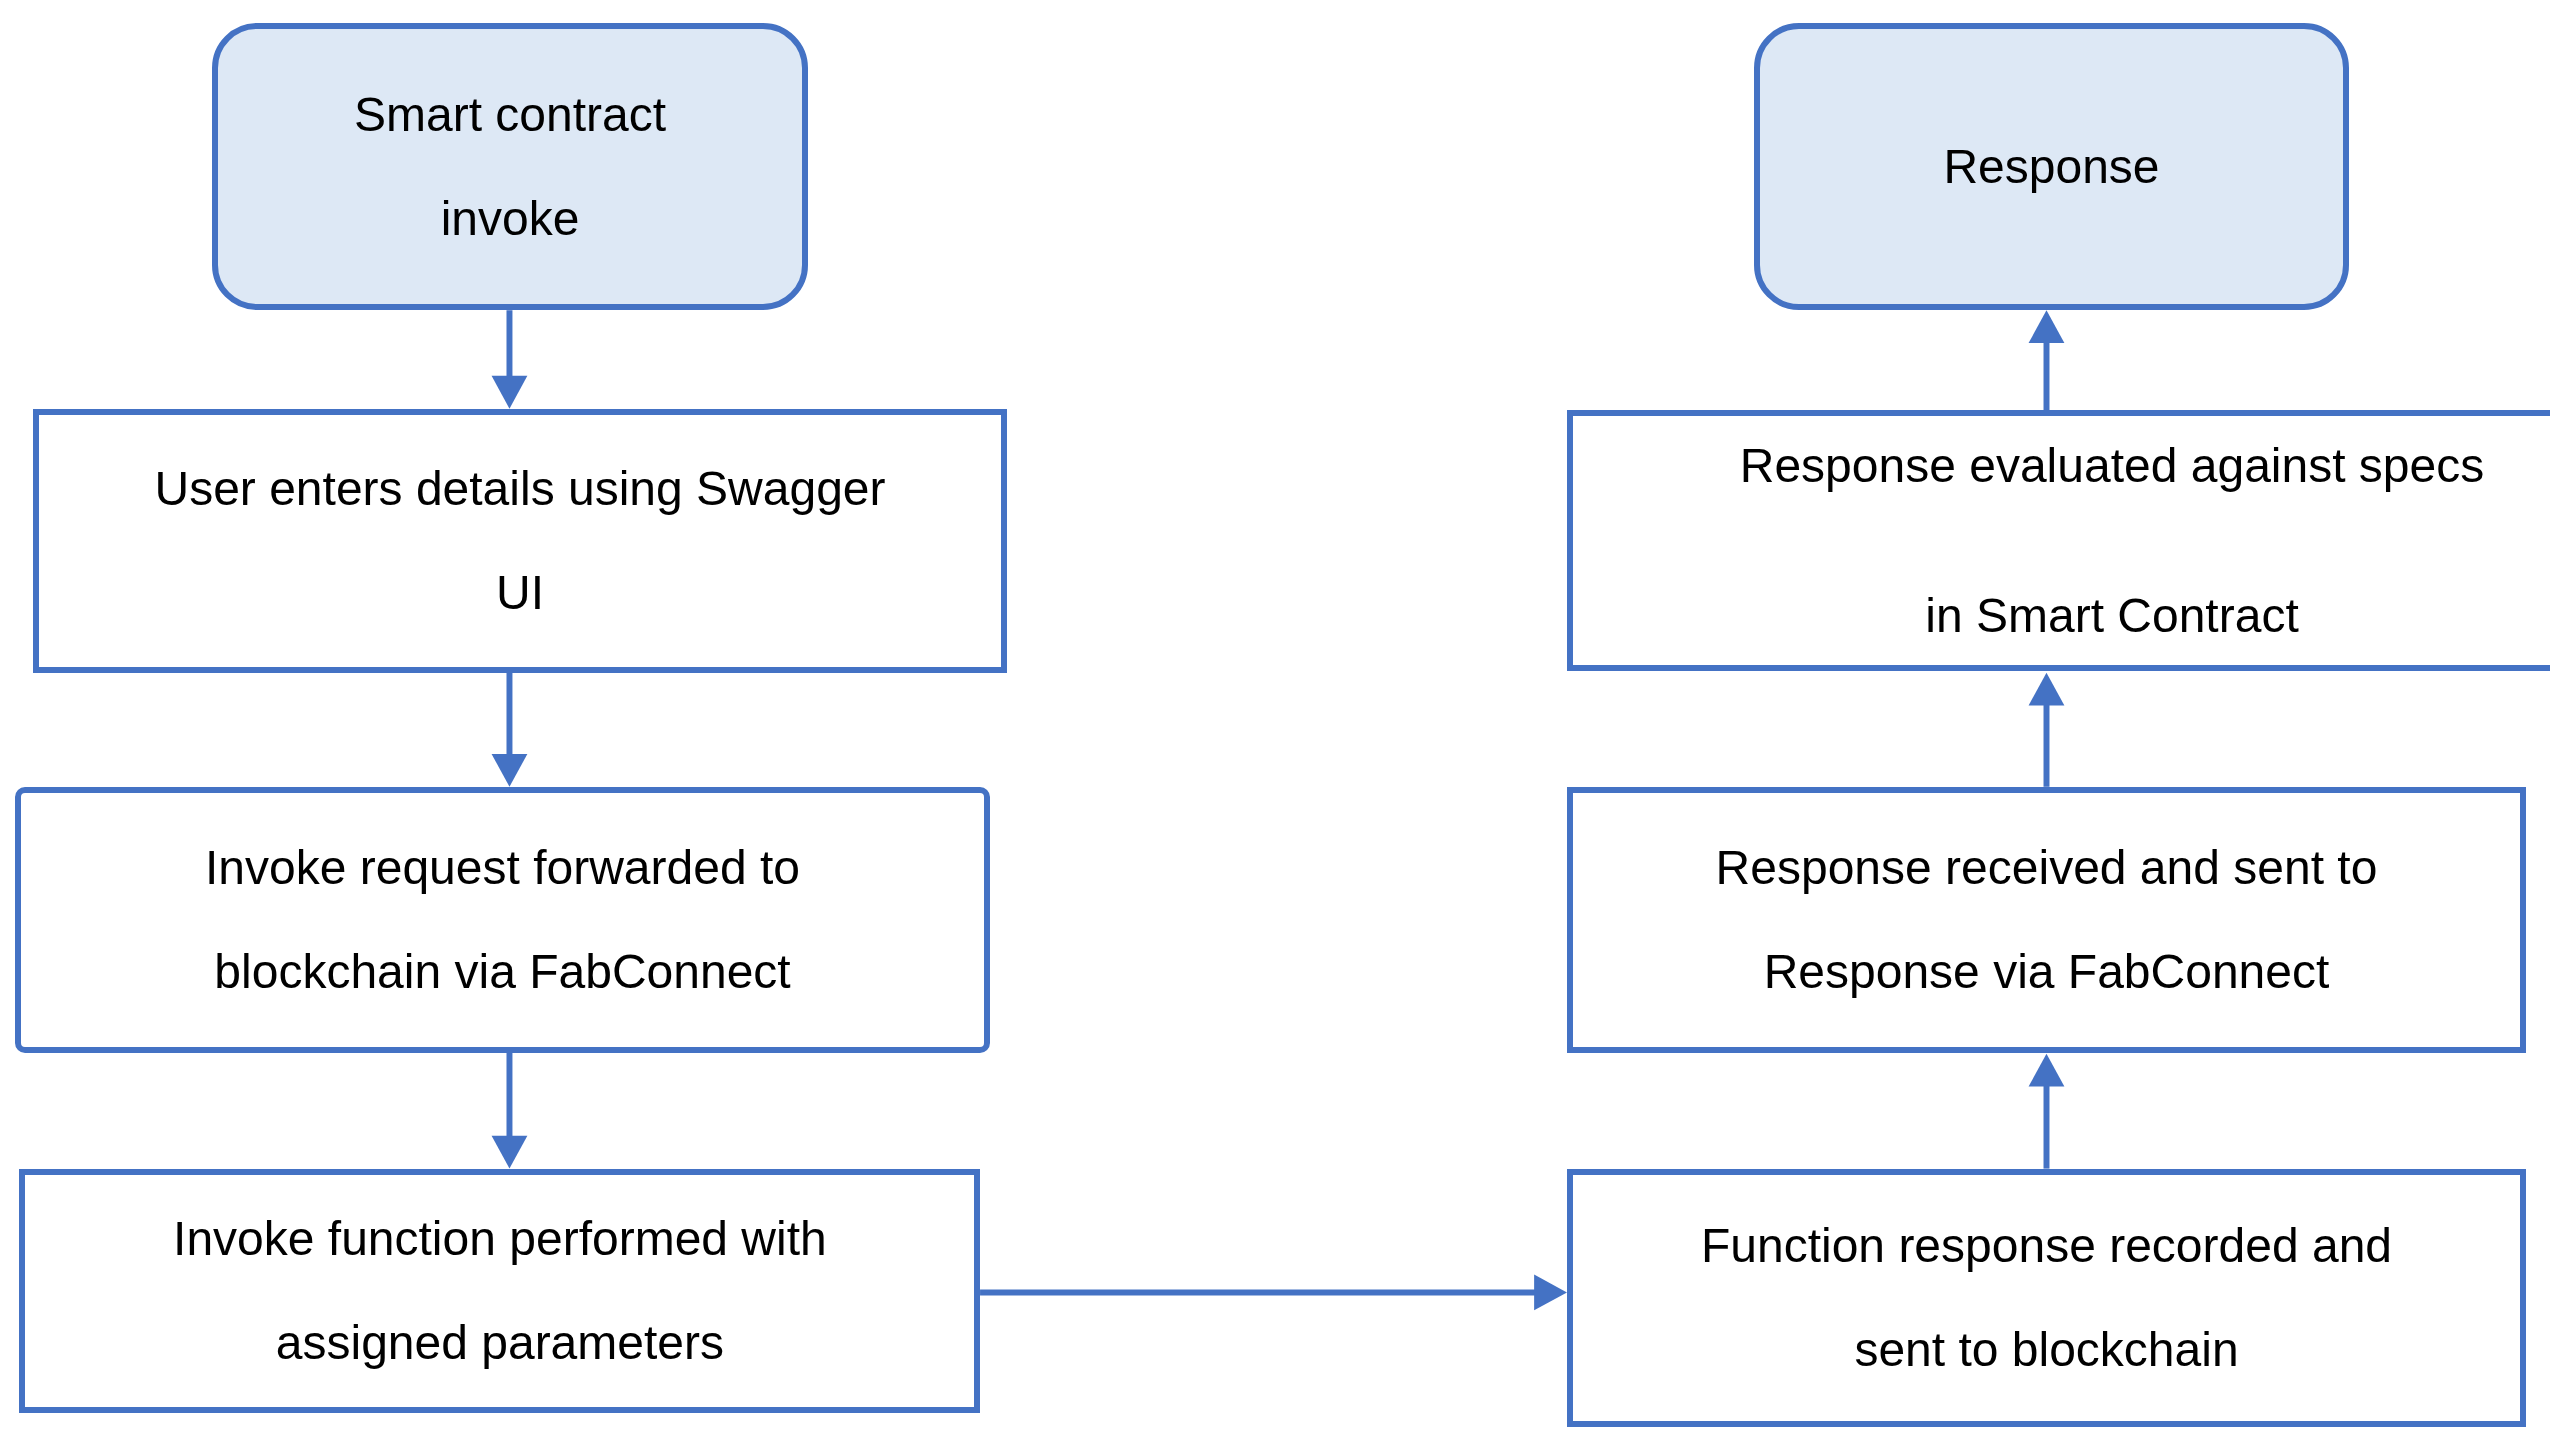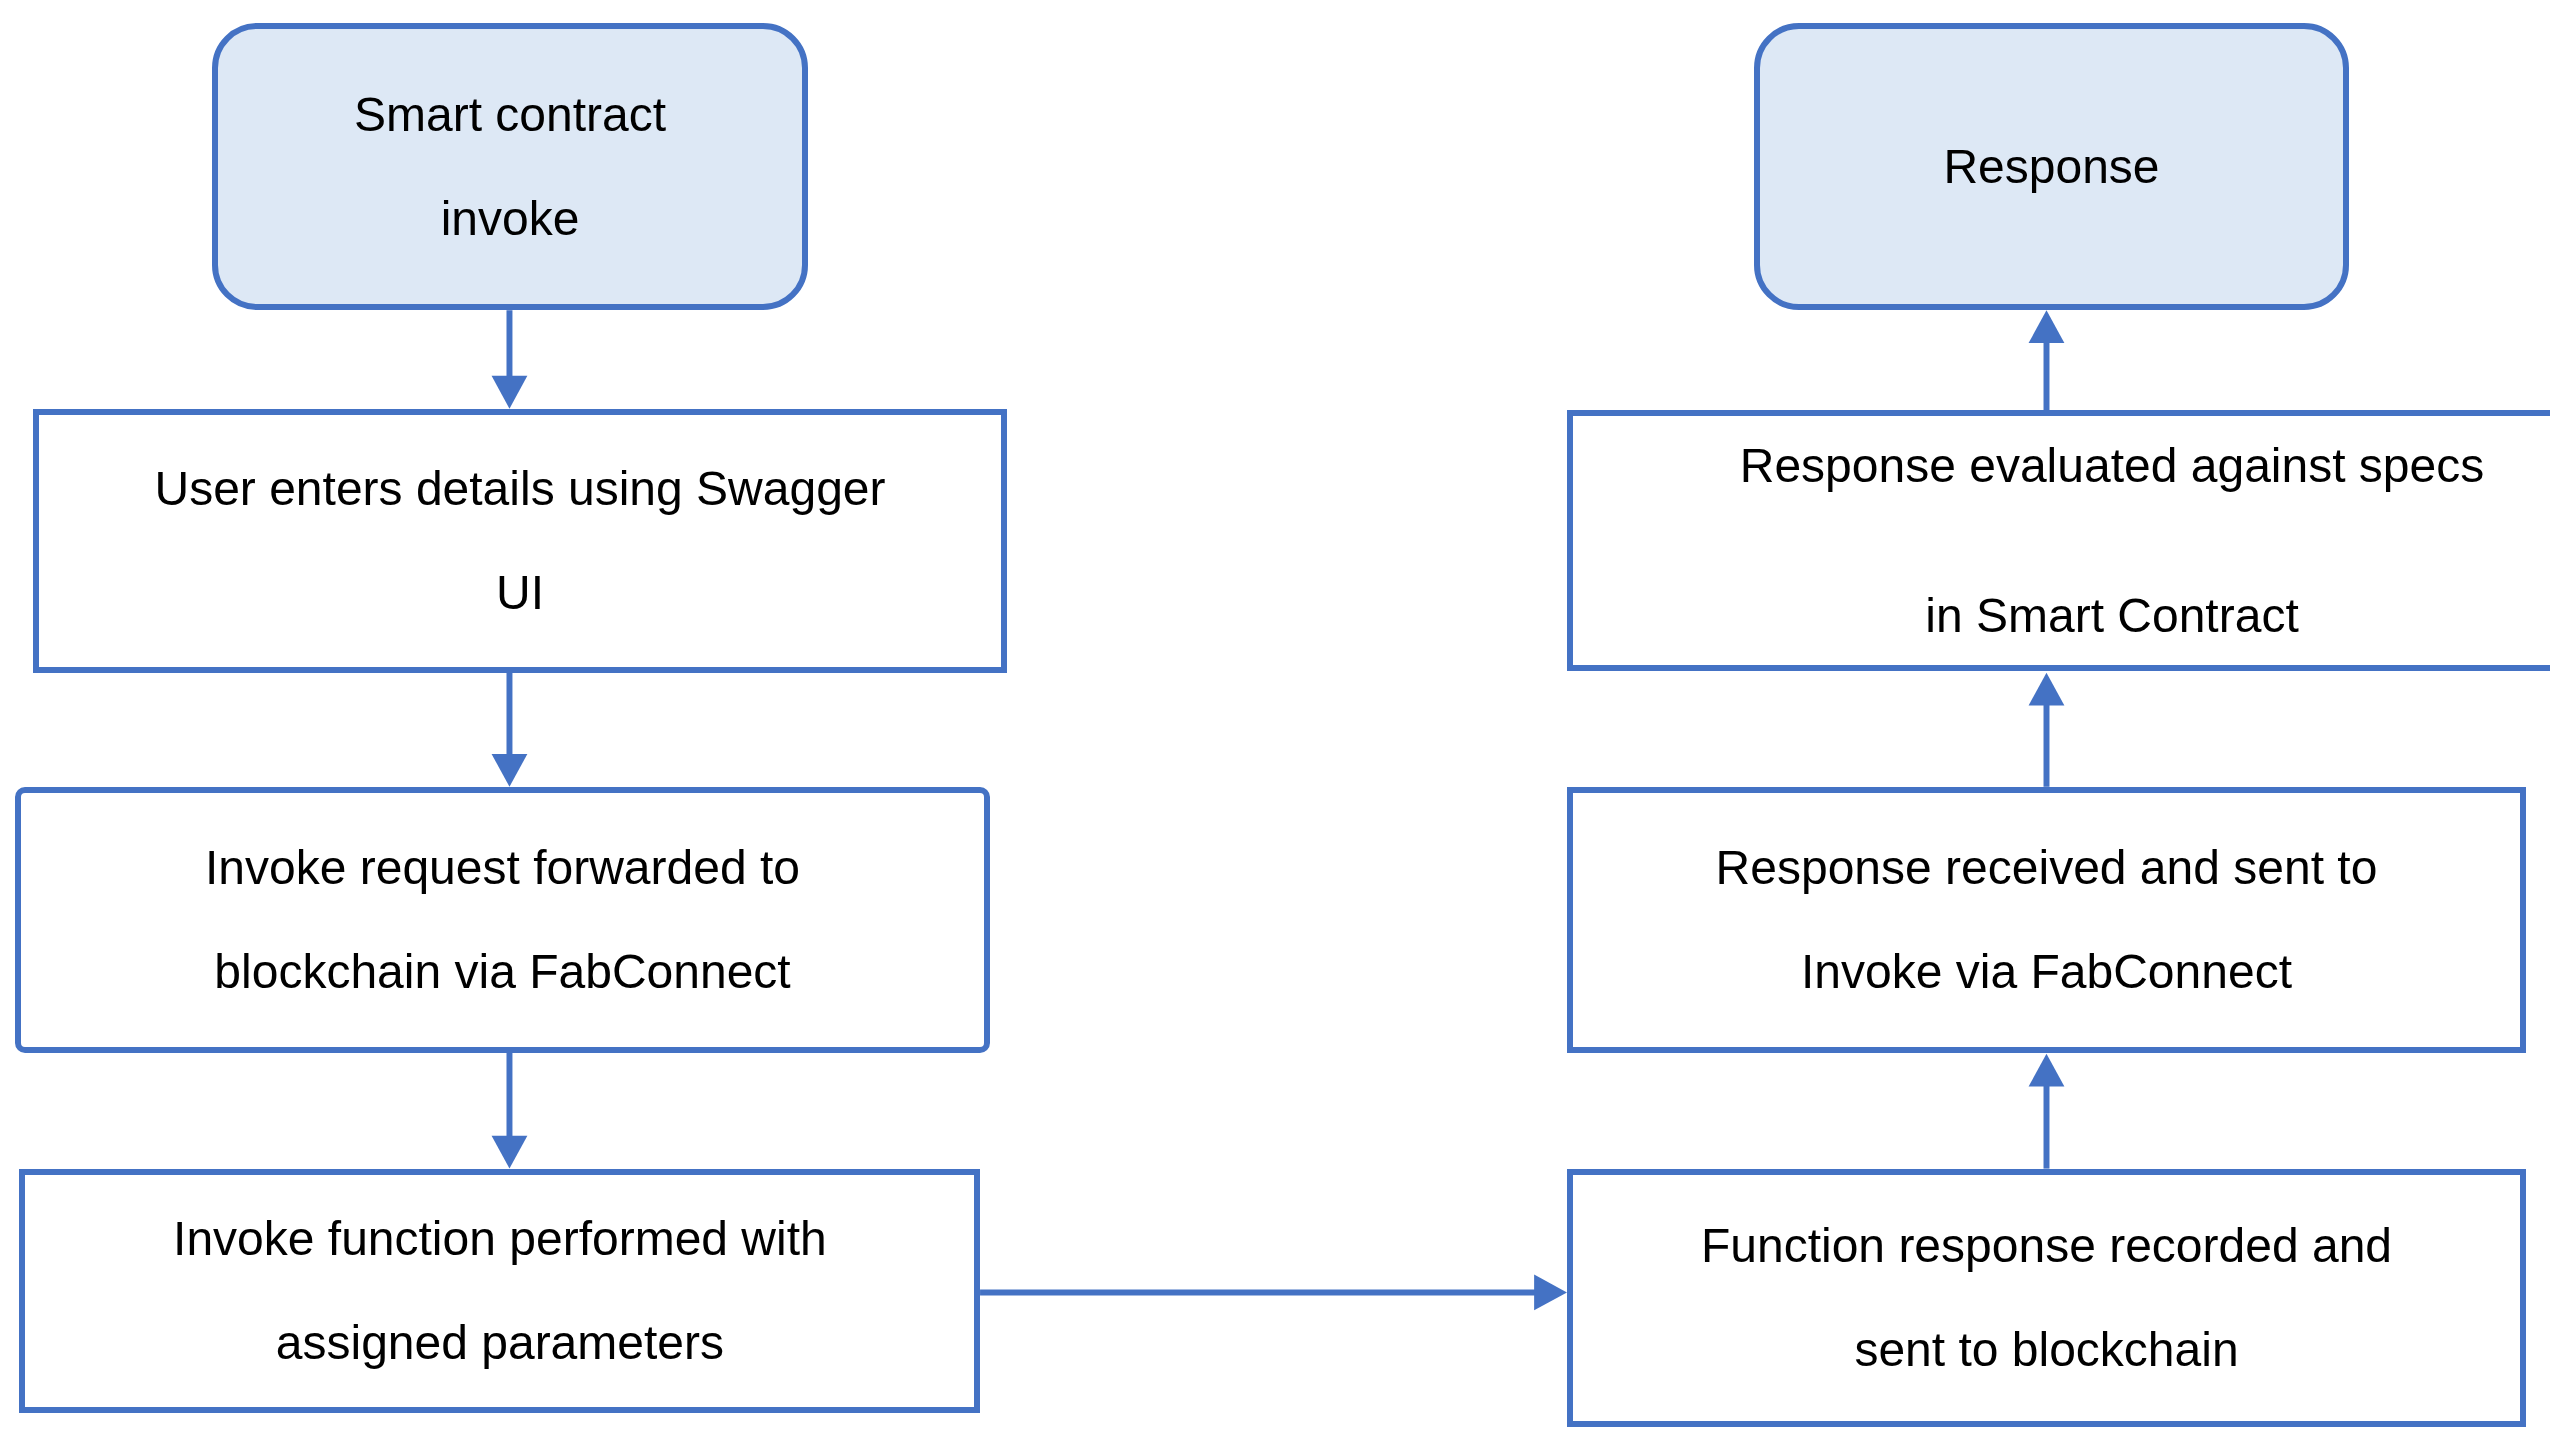--- a/index.html
+++ b/index.html
@@ -121,7 +121,7 @@
 
   <div class="node process n6">
     <span class="line">Response received and sent to</span>
-    <span class="line">Invoke via FabConnect</span>
+    <span class="line">Response via FabConnect</span>
   </div>
 
   <div class="node process n7">

